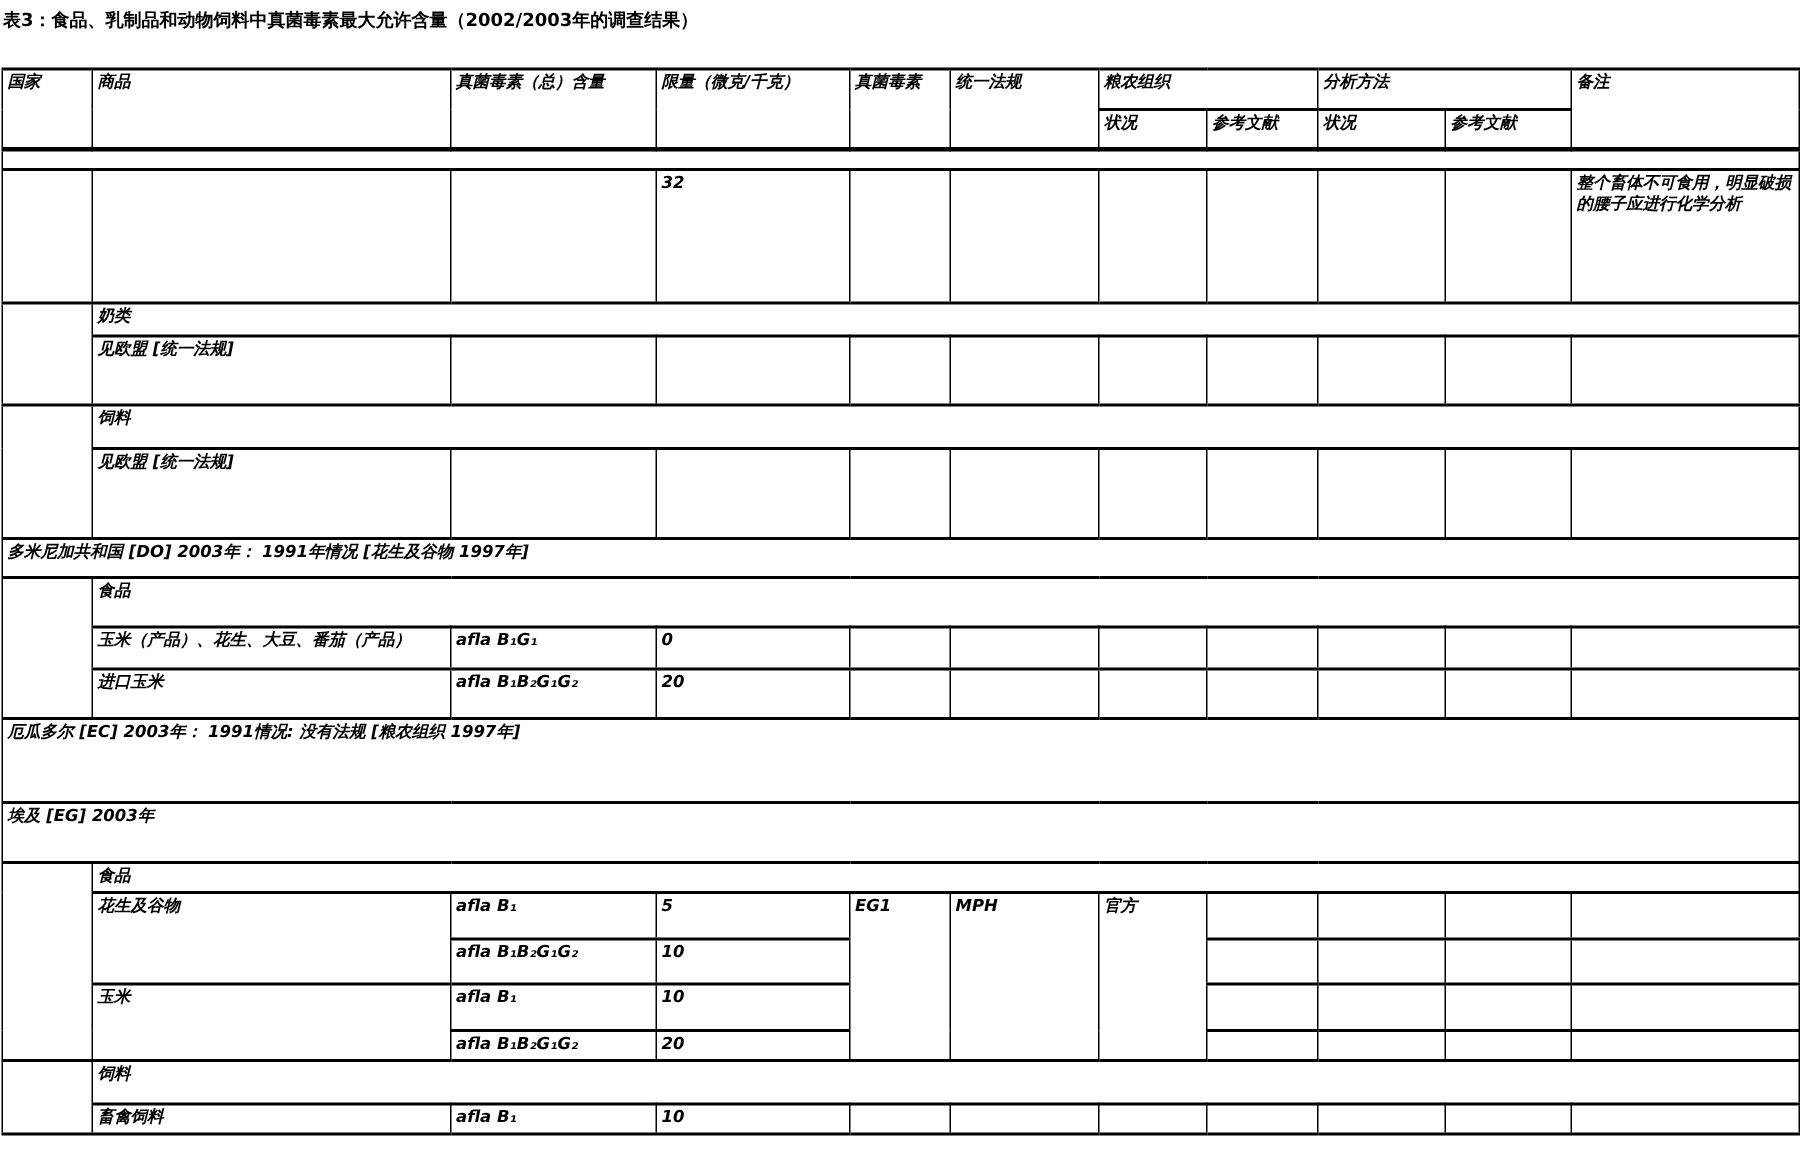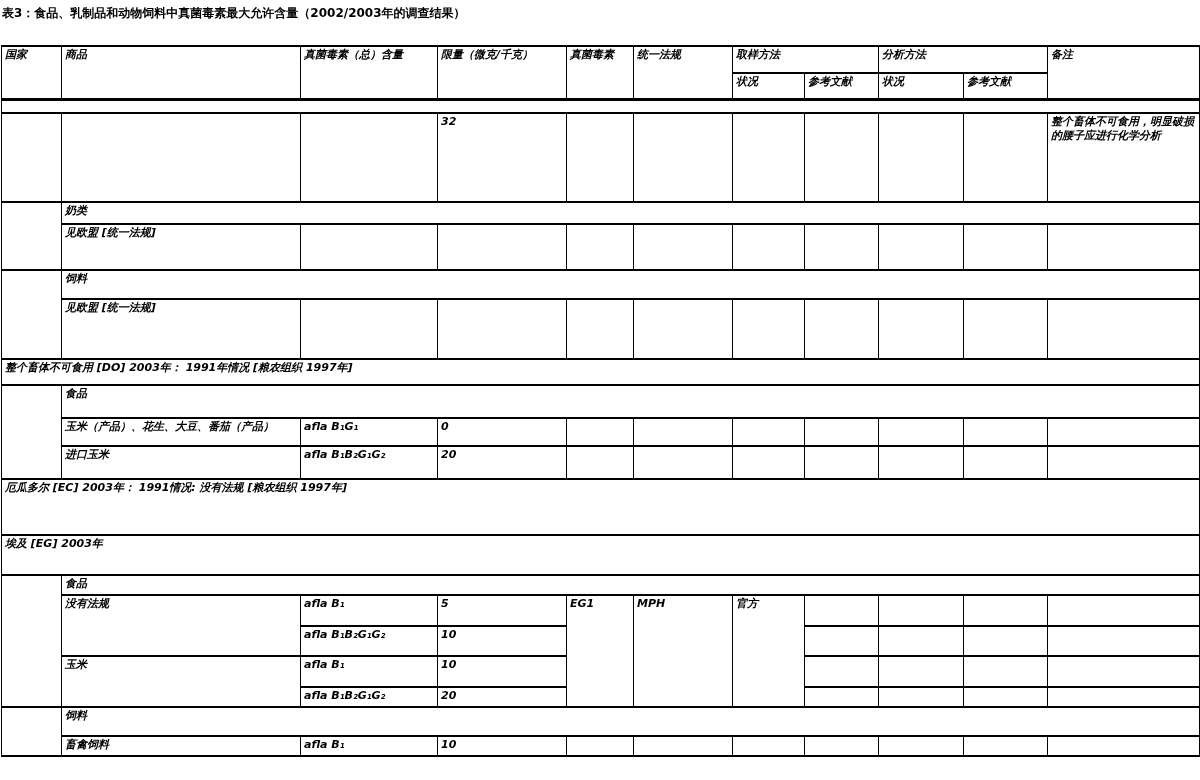--- a/index.html
+++ b/index.html
@@ -55,7 +55,7 @@
     <th rowspan="2">限量（微克/千克）</th>
     <th rowspan="2">真菌毒素</th>
     <th rowspan="2">统一法规</th>
-    <th colspan="2">取样方法</th>
+    <th colspan="2">粮农组织</th>
     <th colspan="2">分析方法</th>
     <th rowspan="2">备注</th>
   </tr>

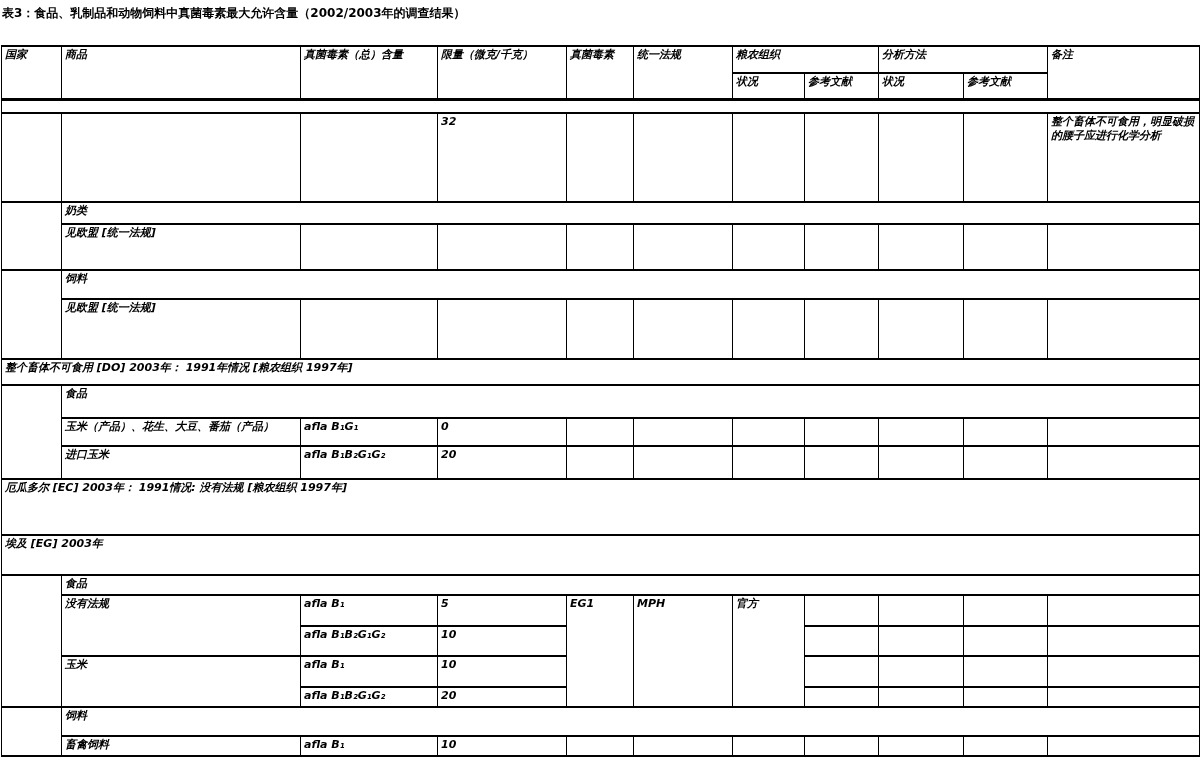--- a/index.html
+++ b/index.html
@@ -120,7 +120,7 @@
   </tr>
 
   <tr style="height:26px">
-    <td colspan="11">整个畜体不可食用 [DO] 2003年： 1991年情况 [粮农组织 1997年]</td>
+    <td colspan="11">多米尼加共和国 [DO] 2003年： 1991年情况 [花生及谷物 1997年]</td>
   </tr>
   <tr style="height:33px">
     <td rowspan="3"></td>

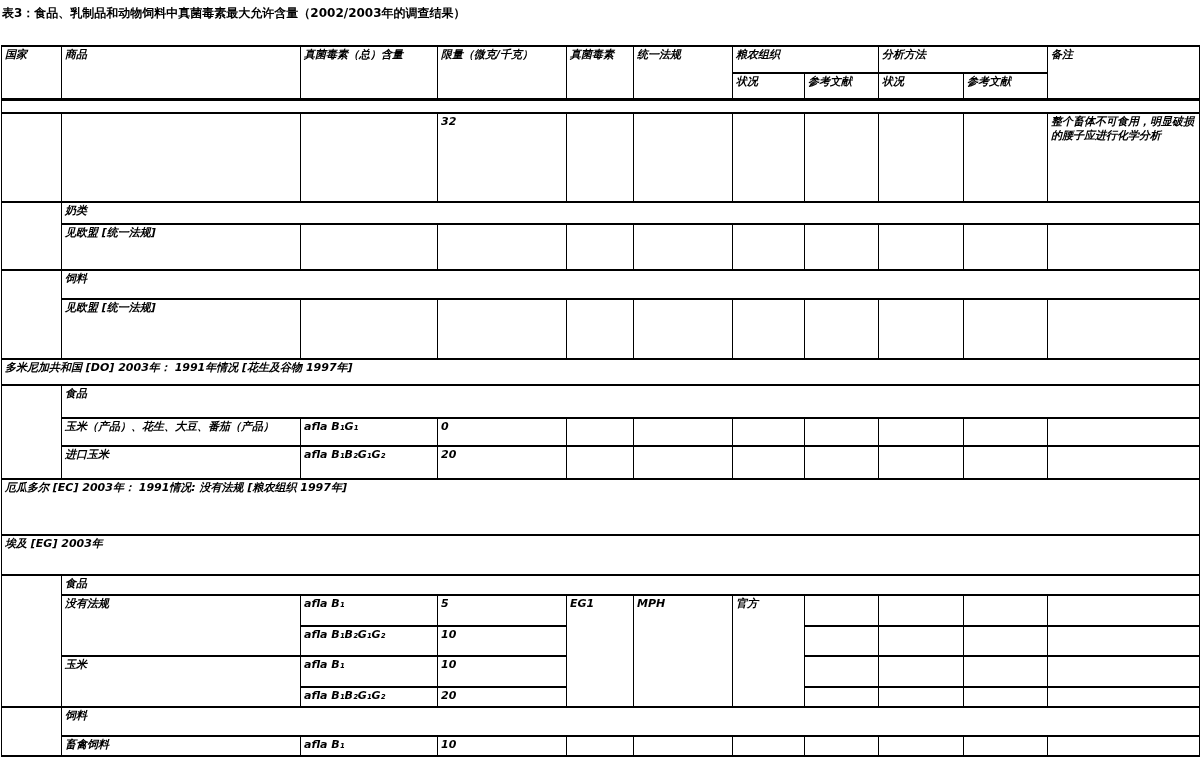--- a/index.html
+++ b/index.html
@@ -163,7 +163,7 @@
     <td colspan="10">食品</td>
   </tr>
   <tr style="height:31px">
-    <td rowspan="2">没有法规</td>
+    <td rowspan="2">花生及谷物</td>
     <td>afla B₁</td>
     <td class="num">5</td>
     <td rowspan="4">EG1</td>

